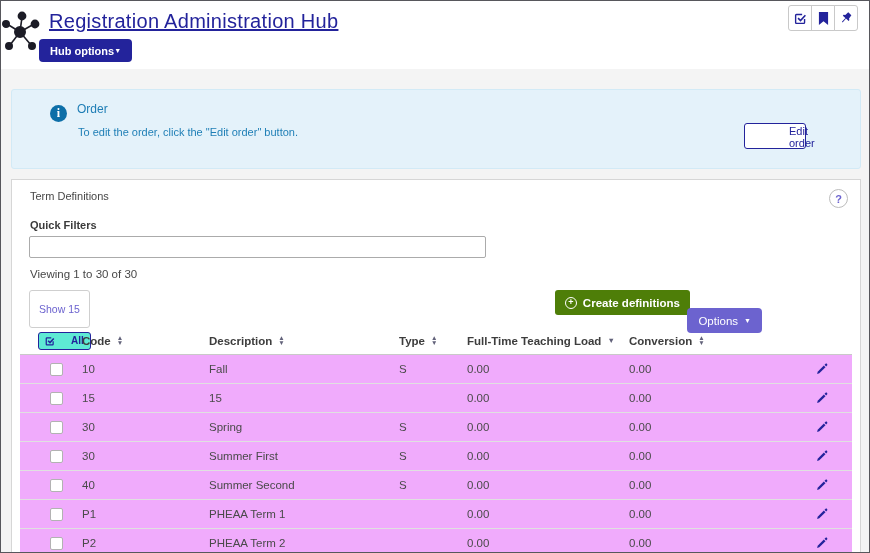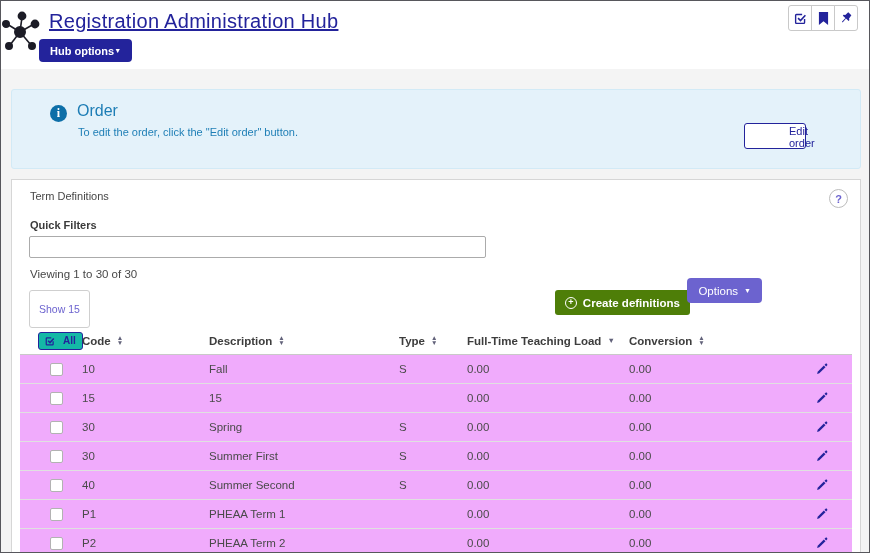--- a/index.html
+++ b/index.html
@@ -39,7 +39,7 @@
     background:#0d6fa8;color:#fff;font-size:12px;font-weight:bold;line-height:17px;
     text-align:center;font-family:"Liberation Serif",serif;
   }
-  .order-title{position:absolute;left:65px;top:12px;font-size:16px;color:#1d7db5;font-weight:400;margin:0;}
+  .order-title{position:absolute;left:65px;top:12px;font-size:12px;color:#1d7db5;font-weight:400;margin:0;}
   .order-desc{position:absolute;left:66px;top:36px;font-size:11px;color:#1f7fb6;}
   .edit-order-btn{
     position:absolute;right:54px;top:33px;width:62px;height:26px;background:#fff;

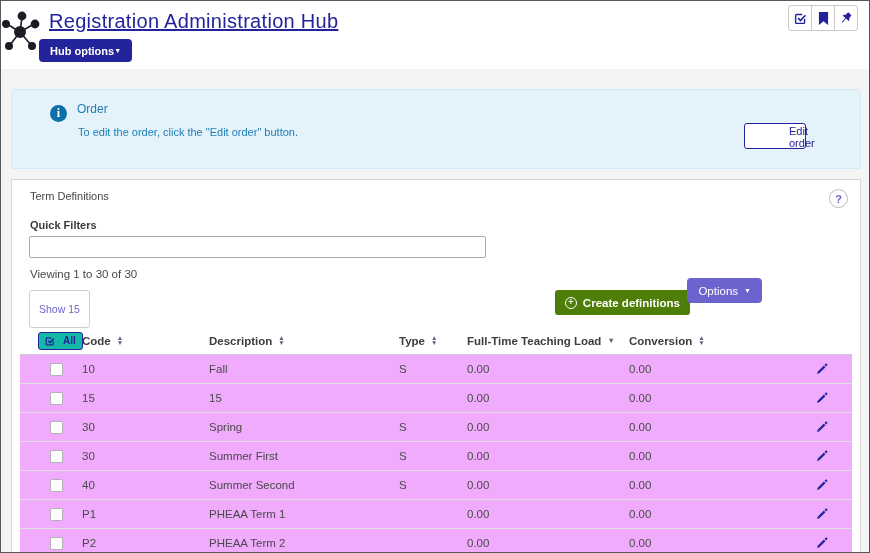--- a/index.html
+++ b/index.html
@@ -79,7 +79,7 @@
     display:flex;align-items:center;justify-content:center;font-size:9px;font-weight:bold;line-height:1;
   }
   .options-btn{
-    position:absolute;right:98px;top:98px;height:25px;background:#6c63cf;border:none;
+    position:absolute;right:98px;top:128px;height:25px;background:#6c63cf;border:none;
     border-radius:4px;color:#fff;font-size:11.5px;padding:0 11px;display:flex;align-items:center;
     gap:6px;cursor:pointer;font-family:"Liberation Sans",sans-serif;
   }

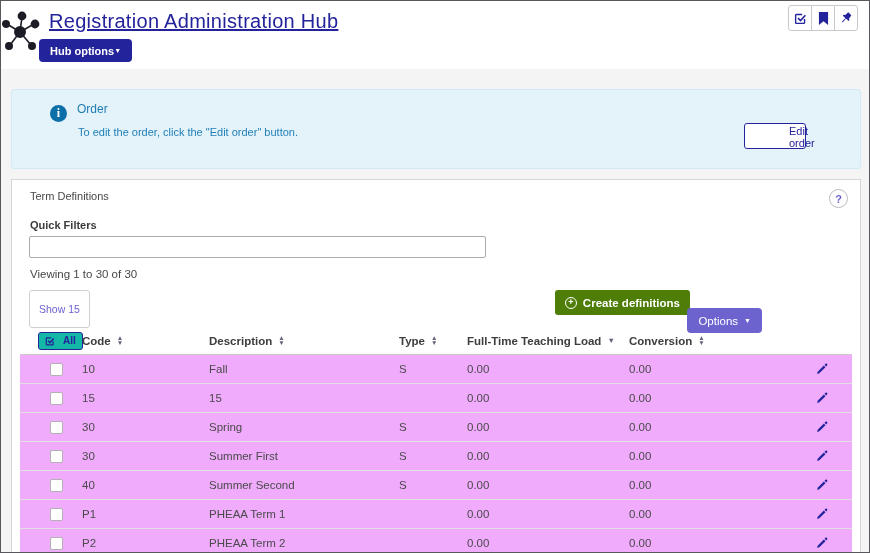--- a/index.html
+++ b/index.html
@@ -100,8 +100,8 @@
   .sort{display:inline-flex;flex-direction:column;color:#62627a;line-height:4.5px;font-size:6.5px;}
   .sort .one{font-size:7.5px;line-height:7px;}
   .all-btn{
-    margin-left:18px;height:18px;background:#14b8a6;border:1px solid #23239b;border-radius:3px;
-    color:#23239b;font-size:10px;font-weight:bold;display:flex;align-items:center;gap:8px;
+    margin-left:18px;height:18px;background:#5eead4;border:1px solid #23239b;border-radius:3px;
+    color:#23239b;font-size:10px;font-weight:bold;display:flex;align-items:center;gap:16px;
     padding:0 6px;cursor:pointer;font-family:"Liberation Sans",sans-serif;
   }
   .row-cb{

